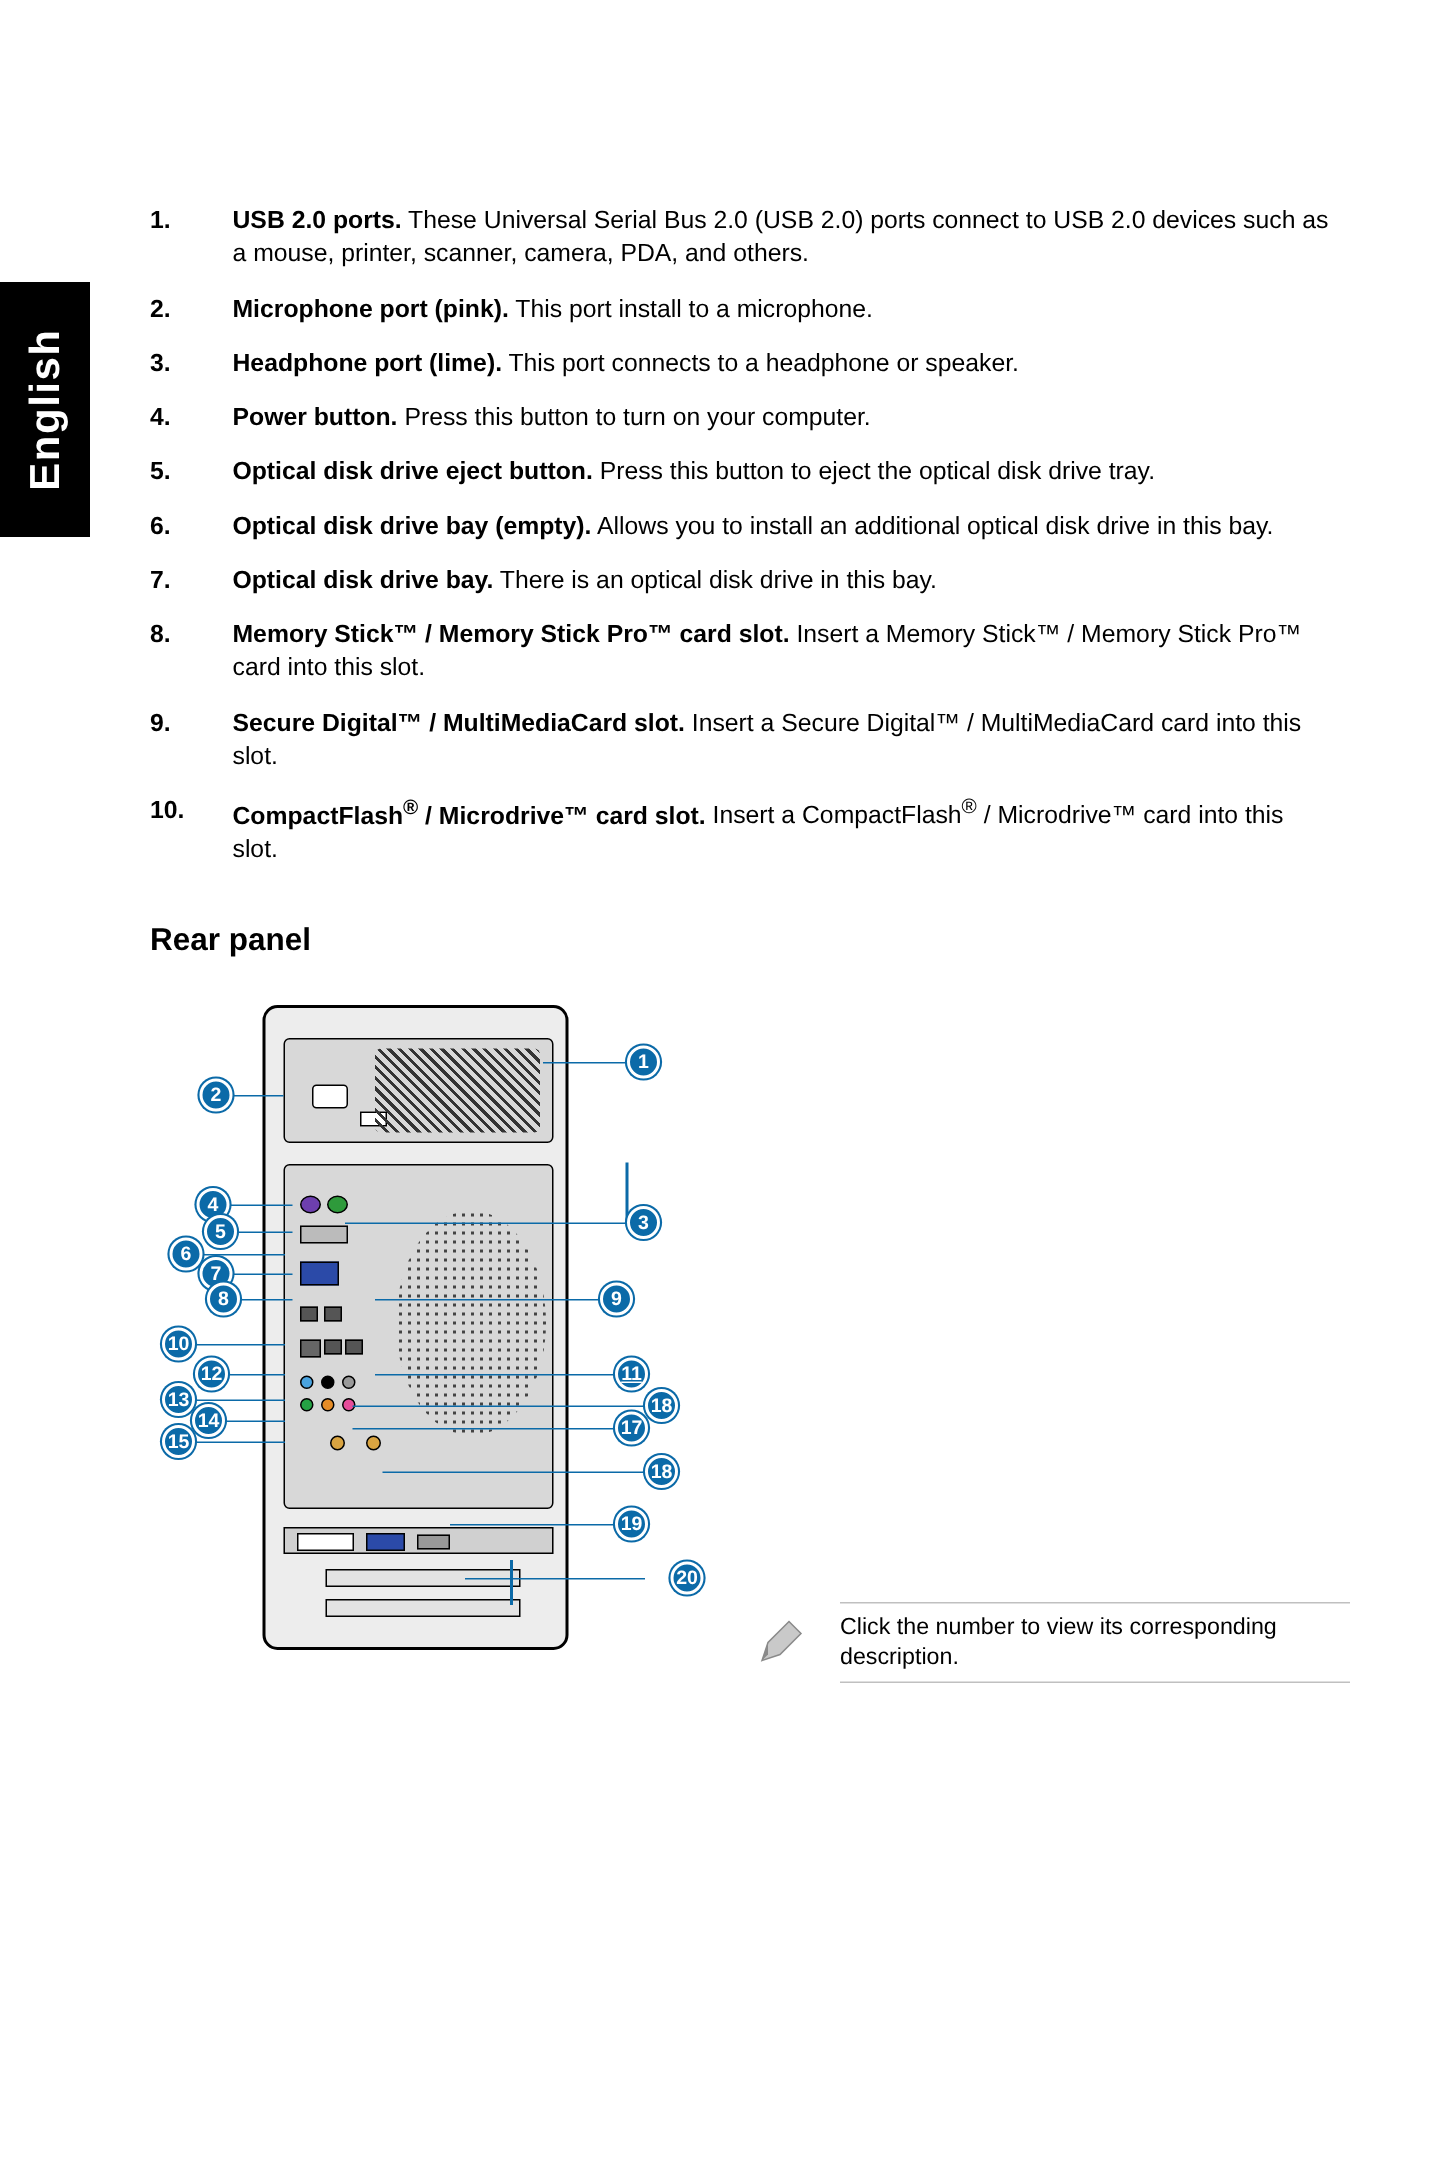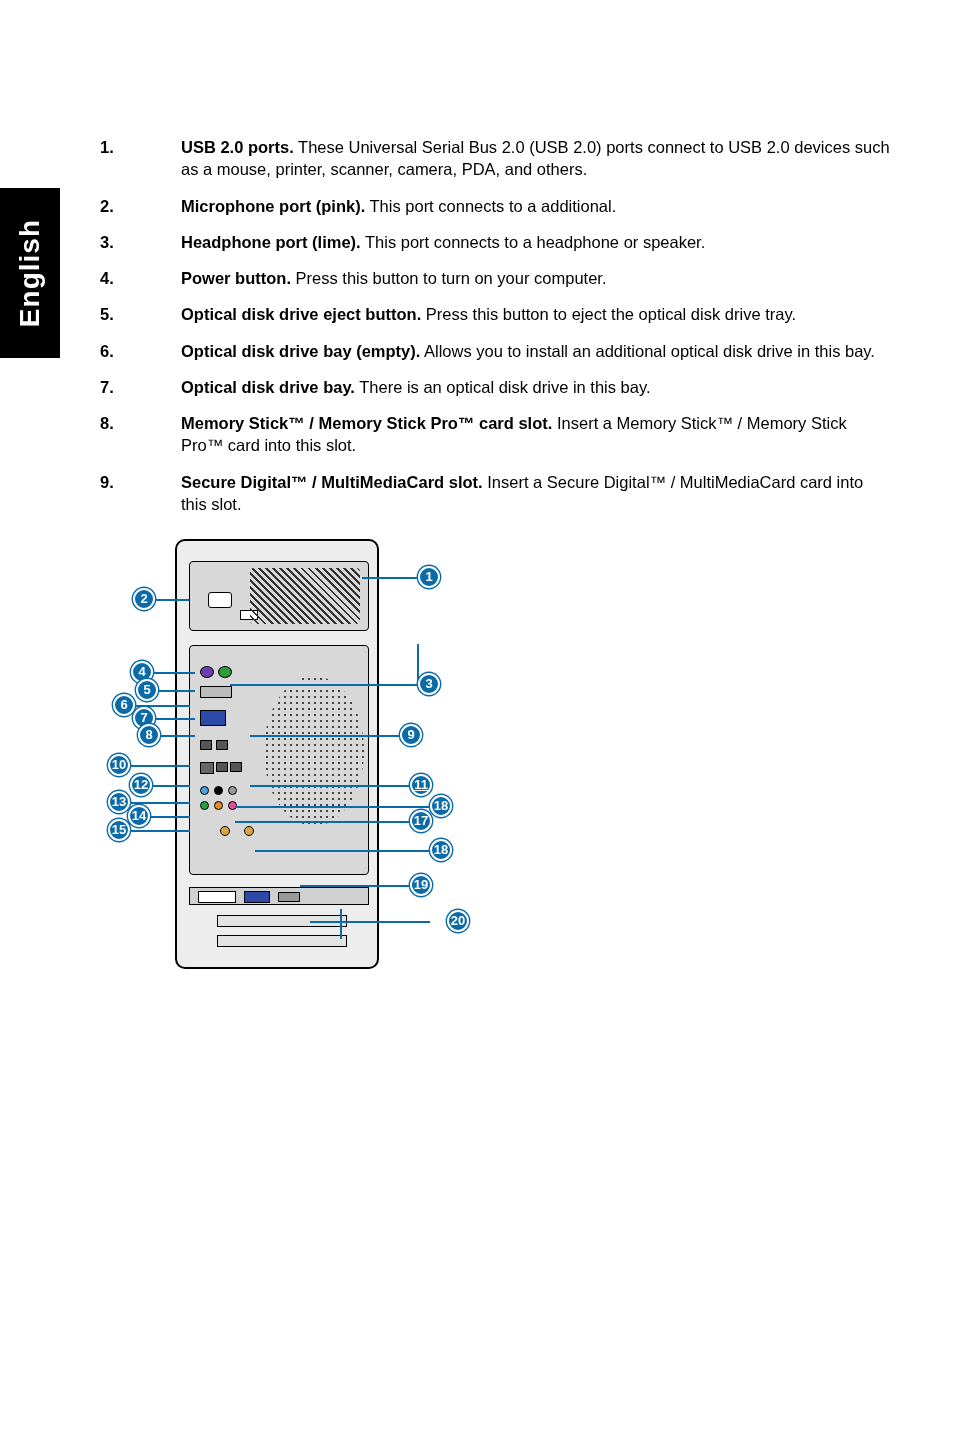--- a/index.html
+++ b/index.html
@@ -11,7 +11,7 @@
   ol.portlist { list-style: none; }
   ol.portlist li { display: flex; margin-bottom: 14px; }
   ol.portlist li .num { width: 55px; font-weight: bold; flex-shrink: 0; }
-  ol.portlist li .desc { flex: 1; margin-left: 26px; }
+  ol.portlist li .desc { flex: 1; }
   .desc b { font-weight: bold; }
   .rear-title { font-size: 21px; font-weight: bold; margin-top: 36px; margin-bottom: 18px; }
   .diagram-wrap { position: relative; width: 360px; height: 460px; margin-top: 10px; }

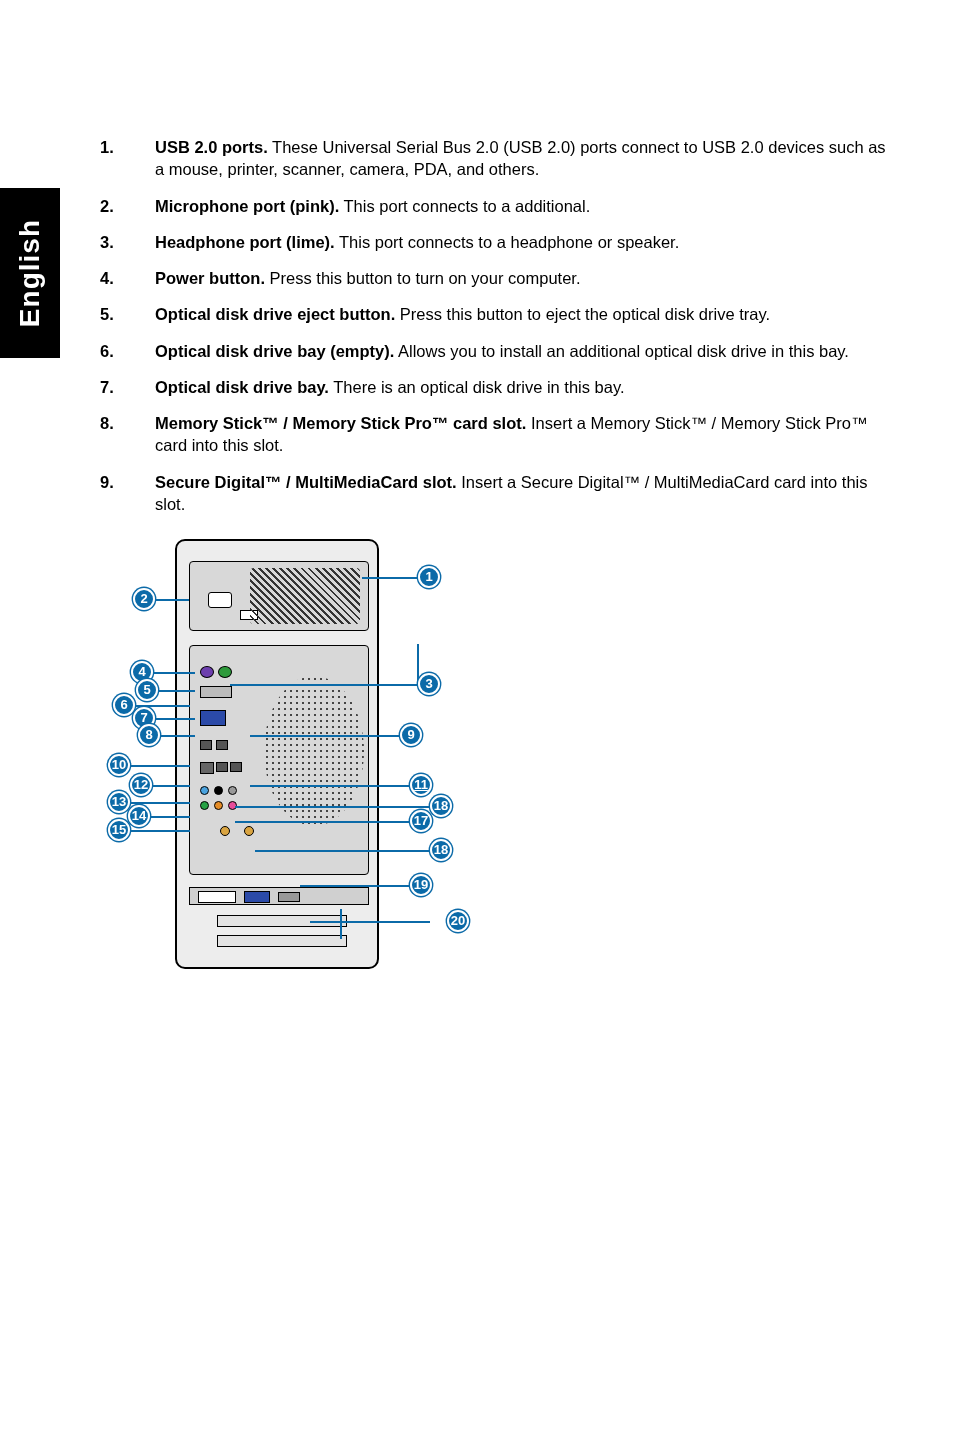--- a/index.html
+++ b/index.html
@@ -74,7 +74,7 @@
         </li>
       <li>
           <span class="num">2.</span>
-          <span class="desc"><b>Microphone port (pink).</b><span> This port connects to a additional.</span></span>
+          <span class="desc"><b>Microphone port (pink).</b><span> This port install to a microphone.</span></span>
         </li>
       <li>
           <span class="num">3.</span>

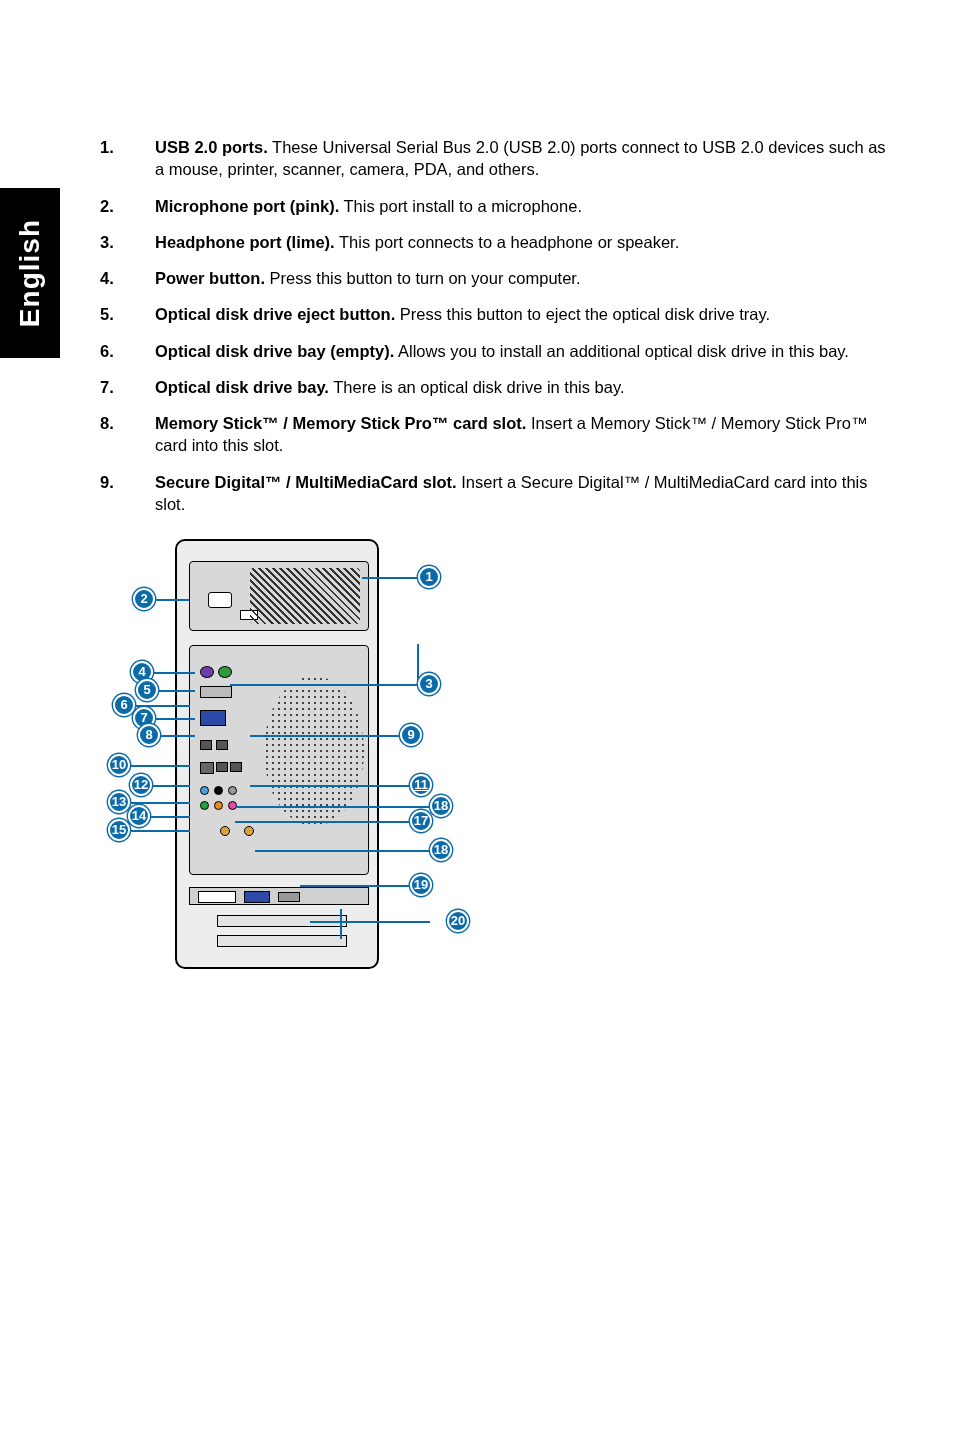--- a/index.html
+++ b/index.html
@@ -104,6 +104,10 @@
           <span class="num">9.</span>
           <span class="desc"><b>Secure Digital™ / MultiMediaCard slot.</b><span> Insert a Secure Digital™ / MultiMediaCard card into this slot.</span></span>
         </li>
+      <li>
+          <span class="num">10.</span>
+          <span class="desc"><b><span>CompactFlash</span><sup>®</sup><span> / Microdrive™ card slot.</span></b><span> Insert a CompactFlash</span><sup>®</sup><span> / Microdrive™ card into this slot.</span></span>
+        </li>
     </ol>
 
 

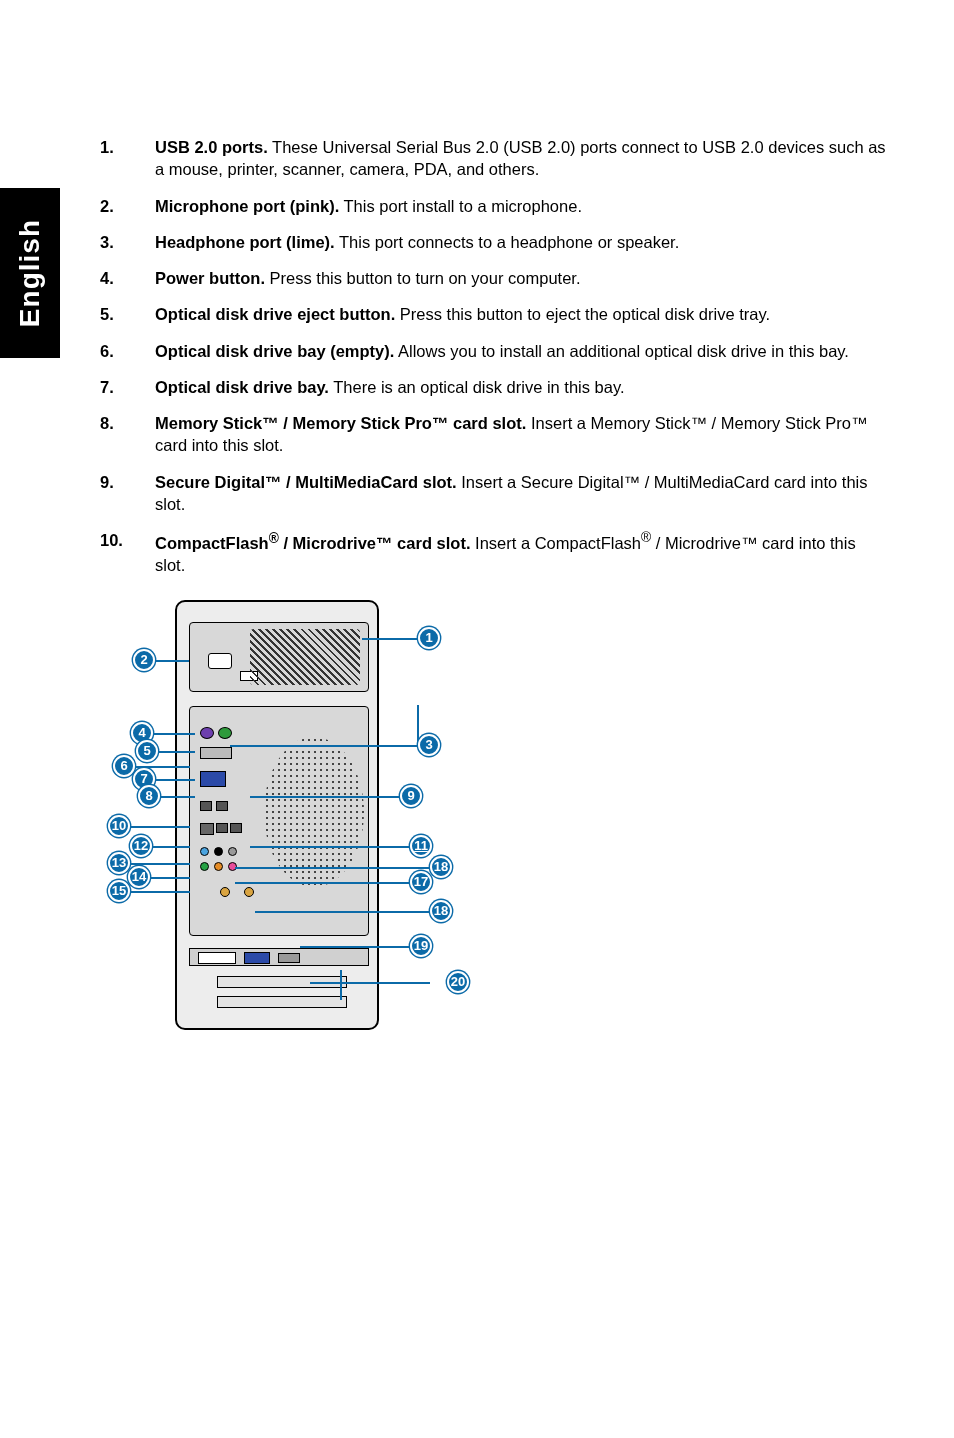--- a/index.html
+++ b/index.html
@@ -110,6 +110,7 @@
         </li>
     </ol>
 
+    <div class="rear-title">Rear panel</div>
 
     <div class="diagram-wrap">
       <div class="tower">

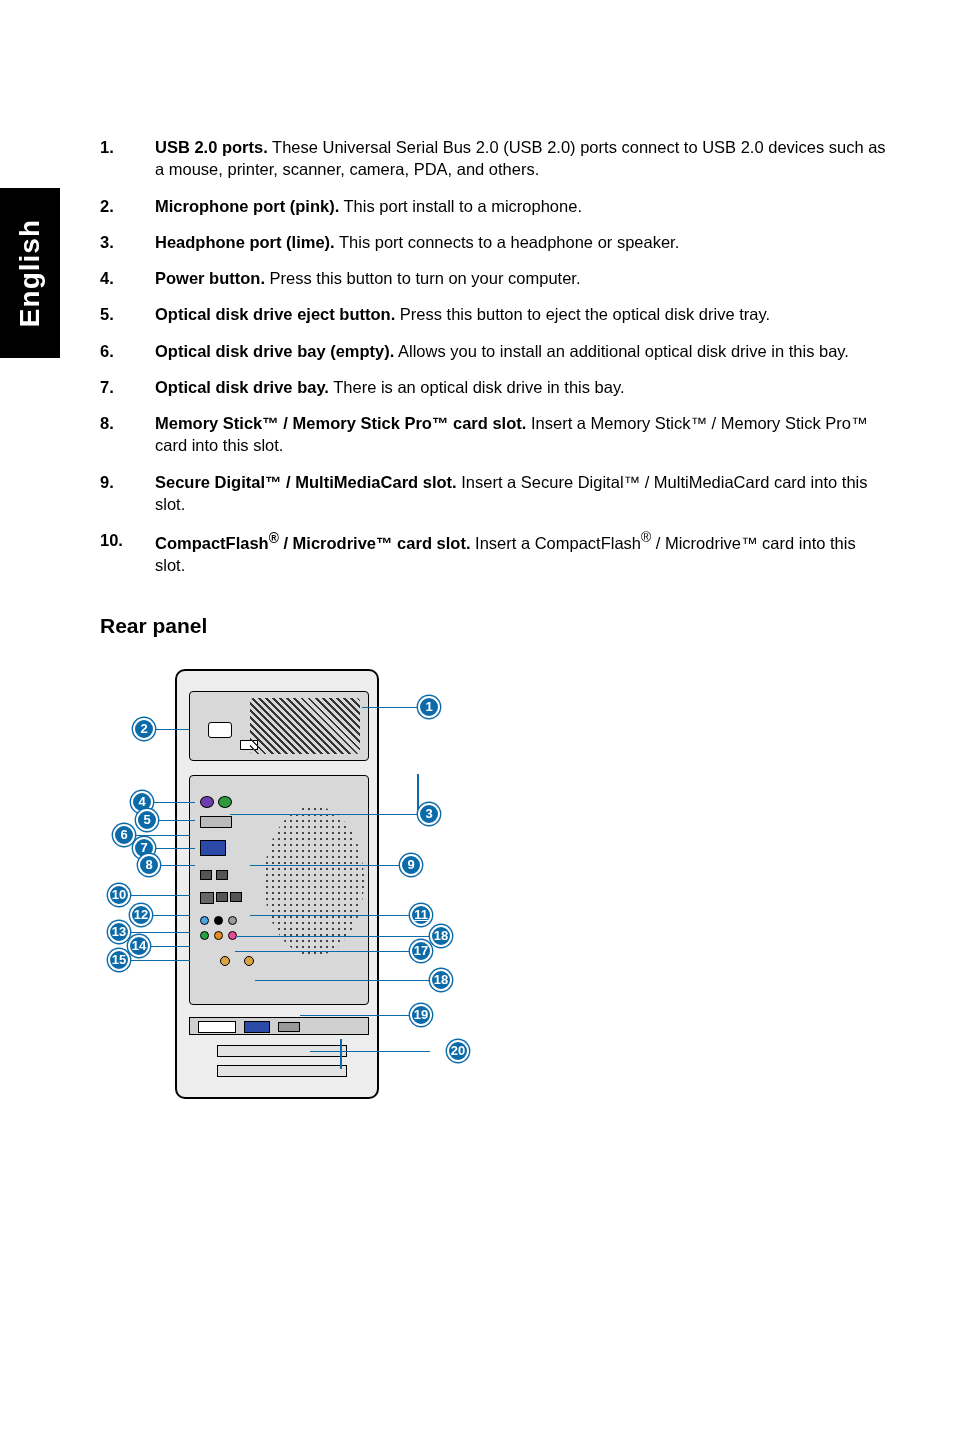--- a/index.html
+++ b/index.html
@@ -194,6 +194,21 @@
     </div>
   </div>
 
+  <div class="note-box">
+    <div class="row">
+      <div class="pen">
+        <svg viewBox="0 0 36 36">
+            <path d="M6 30 L10 18 L24 4 L32 12 L18 26 Z" fill="#c9c9c9" stroke="#8a8a8a" stroke-width="1"></path>
+            <path d="M6 30 L10 26 L10 18 Z" fill="#8a8a8a"></path>
+          </svg>
+      </div>
+      <div style="flex:1">
+        <div class="rule"></div>
+        <div class="note-text">Click the number to view its corresponding description.</div>
+        <div class="rule"></div>
+      </div>
+    </div>
+  </div>
 
 </div>
 

